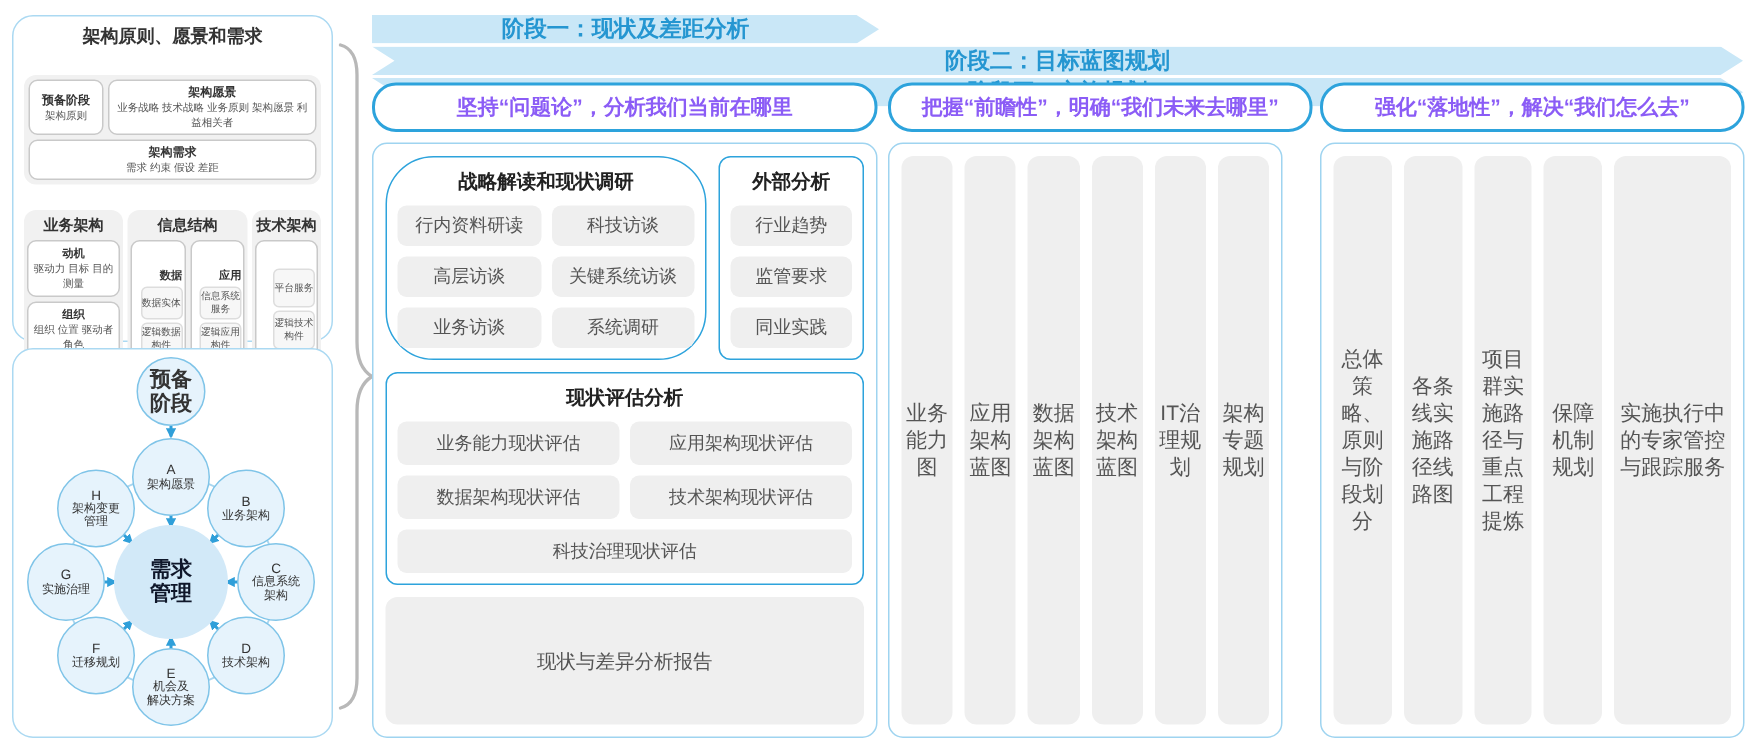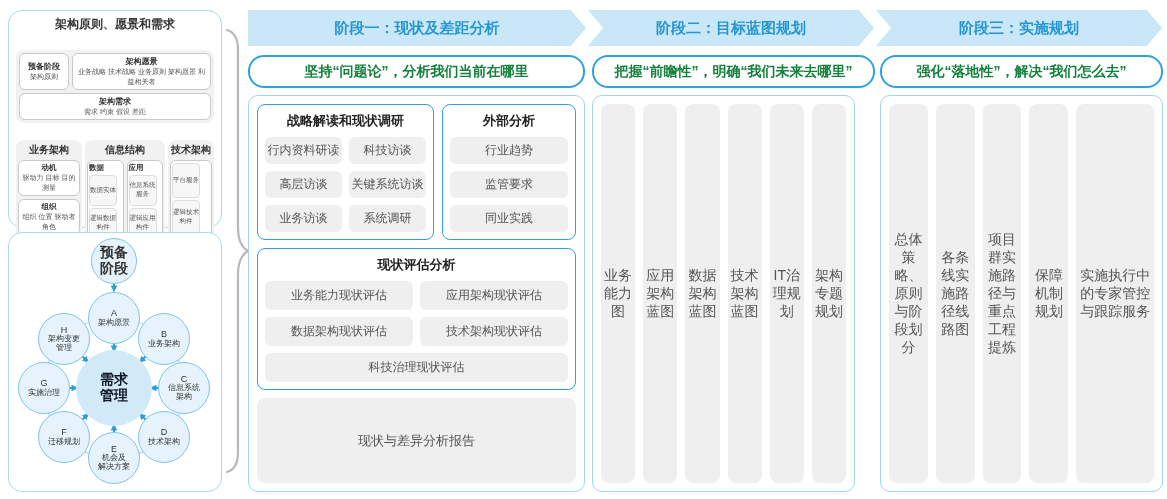--- a/index.html
+++ b/index.html
@@ -61,7 +61,7 @@
   .brace { left:224px; top:28px; width:26px; height:446px; }
 
   
-  .banner { left:248px; top:10px; width:914px; height:36px; display:flex; gap:2px; }
+  .banner { left:248px; top:10px; width:914px; height:36px; display:flex; gap:2px;flex-direction:column; }
   .seg { background:#c9e7f7; color:#2596d1; font-weight:bold; font-size:15px;
          display:flex; align-items:center; justify-content:center; }
   .seg-first { width:338px;

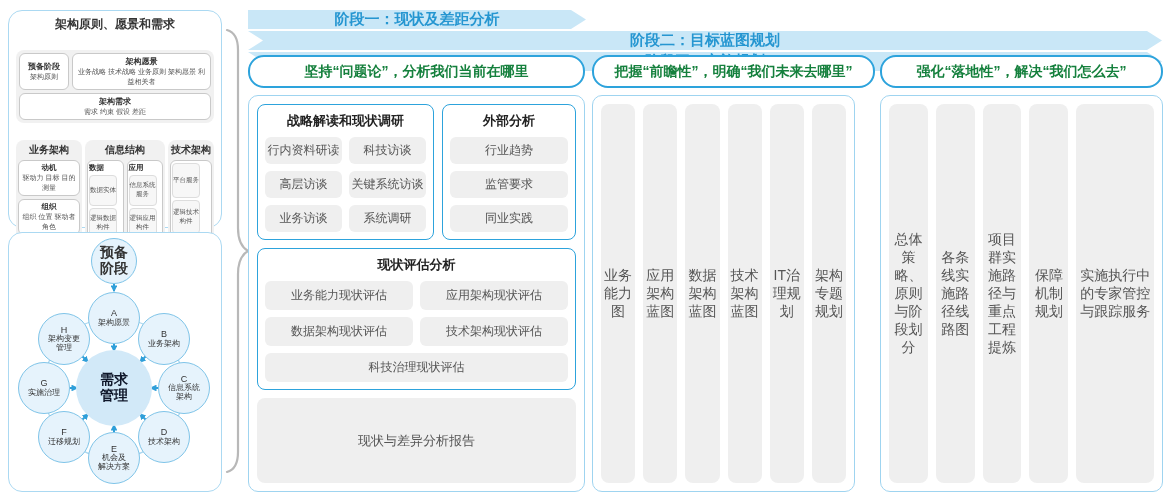--- a/index.html
+++ b/index.html
@@ -72,7 +72,7 @@
   
   .subt { height:33px; background:#fff; border:2px solid #2da3dc; border-radius:16px;
           display:flex; align-items:center; justify-content:center; font-size:14px;
-          font-weight:bold; color:#15803d; }
+          font-weight:bold; color:#8b5cf6; }
   .subt1 { left:248px; top:55px; width:337px; }
   .subt2 { left:592px; top:55px; width:283px; }
   .subt3 { left:880px; top:55px; width:283px; }

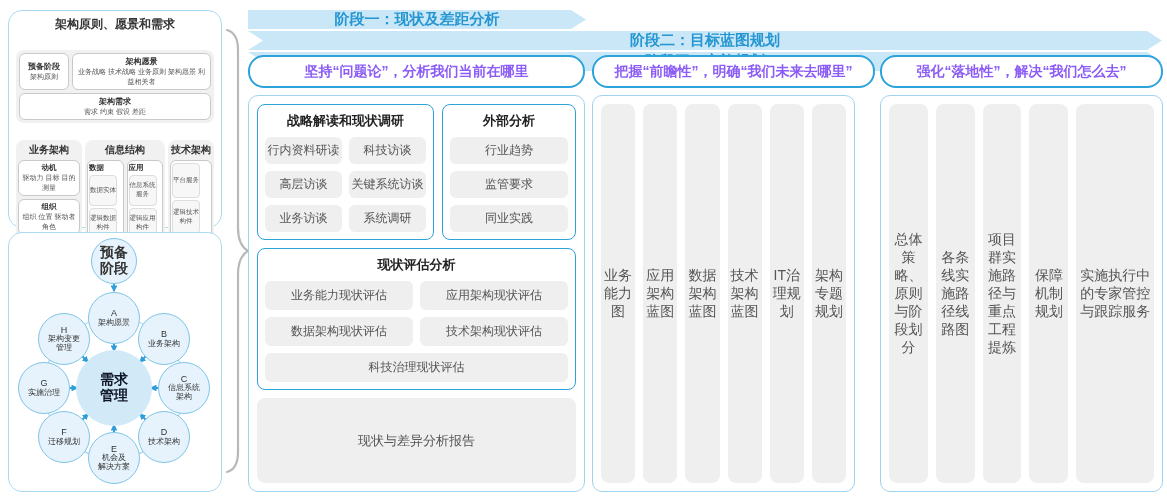--- a/index.html
+++ b/index.html
@@ -88,7 +88,7 @@
   .item { background:#efefef; border-radius:6px; color:#555; display:flex; align-items:center;
           justify-content:center; text-align:center; font-size:12px; }
   .toprow { display:flex; gap:8px; }
-  .strat { width:177px; }
+  .strat { width:214px;border-radius:32px; }
   .ext { flex:1; }
   .grid2 { display:grid; grid-template-columns:1fr 1fr; gap:7px; }
   .grid1 { display:grid; grid-template-columns:1fr; gap:7px; }

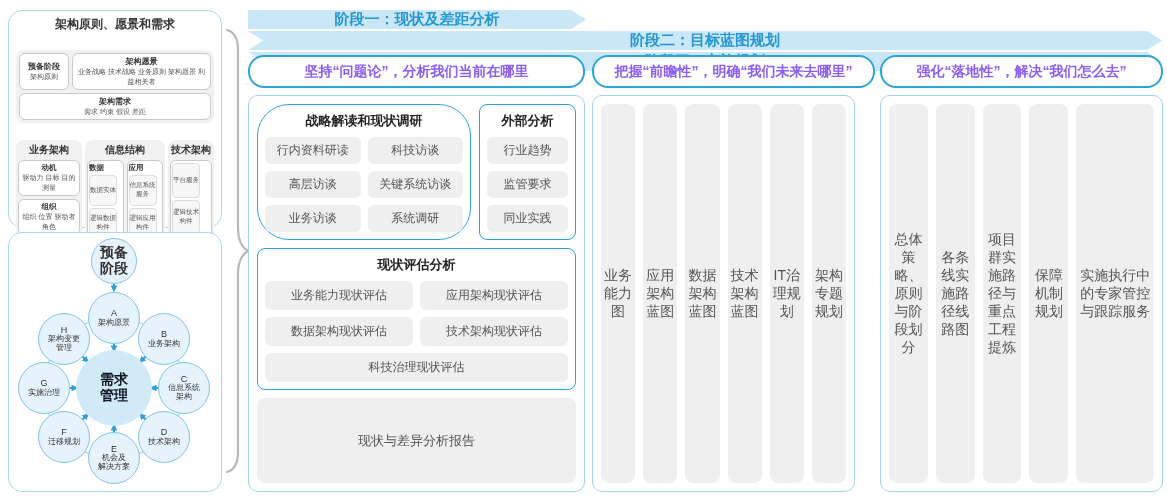--- a/index.html
+++ b/index.html
@@ -27,8 +27,8 @@
   .col-i { flex:1; }
   .col-t { width:46px; }
   .icols { display:flex; gap:3px; flex:1; }
-  .wcol { background:#fff; border:1px solid #c9c9c9; border-radius:6px; padding:2px 1px;
-          flex:1; display:flex; flex-direction:column; gap:2px; align-items:flex-start; }
+  .wcol { background:#fff; border:1px solid #c9c9c9; border-radius:6px; padding:18px 1px;
+          flex:1; display:flex; flex-direction:column; gap:2px; align-items:flex-end; }
   .wcol b { font-size:7.5px; color:#333; text-align:center; }
   .subbox { background:#f7f7f7; border:1px solid #ddd; border-radius:4px; font-size:6.5px;
             color:#555; text-align:center; padding:1px 0; flex:1; display:flex; align-items:center; justify-content:center; }

